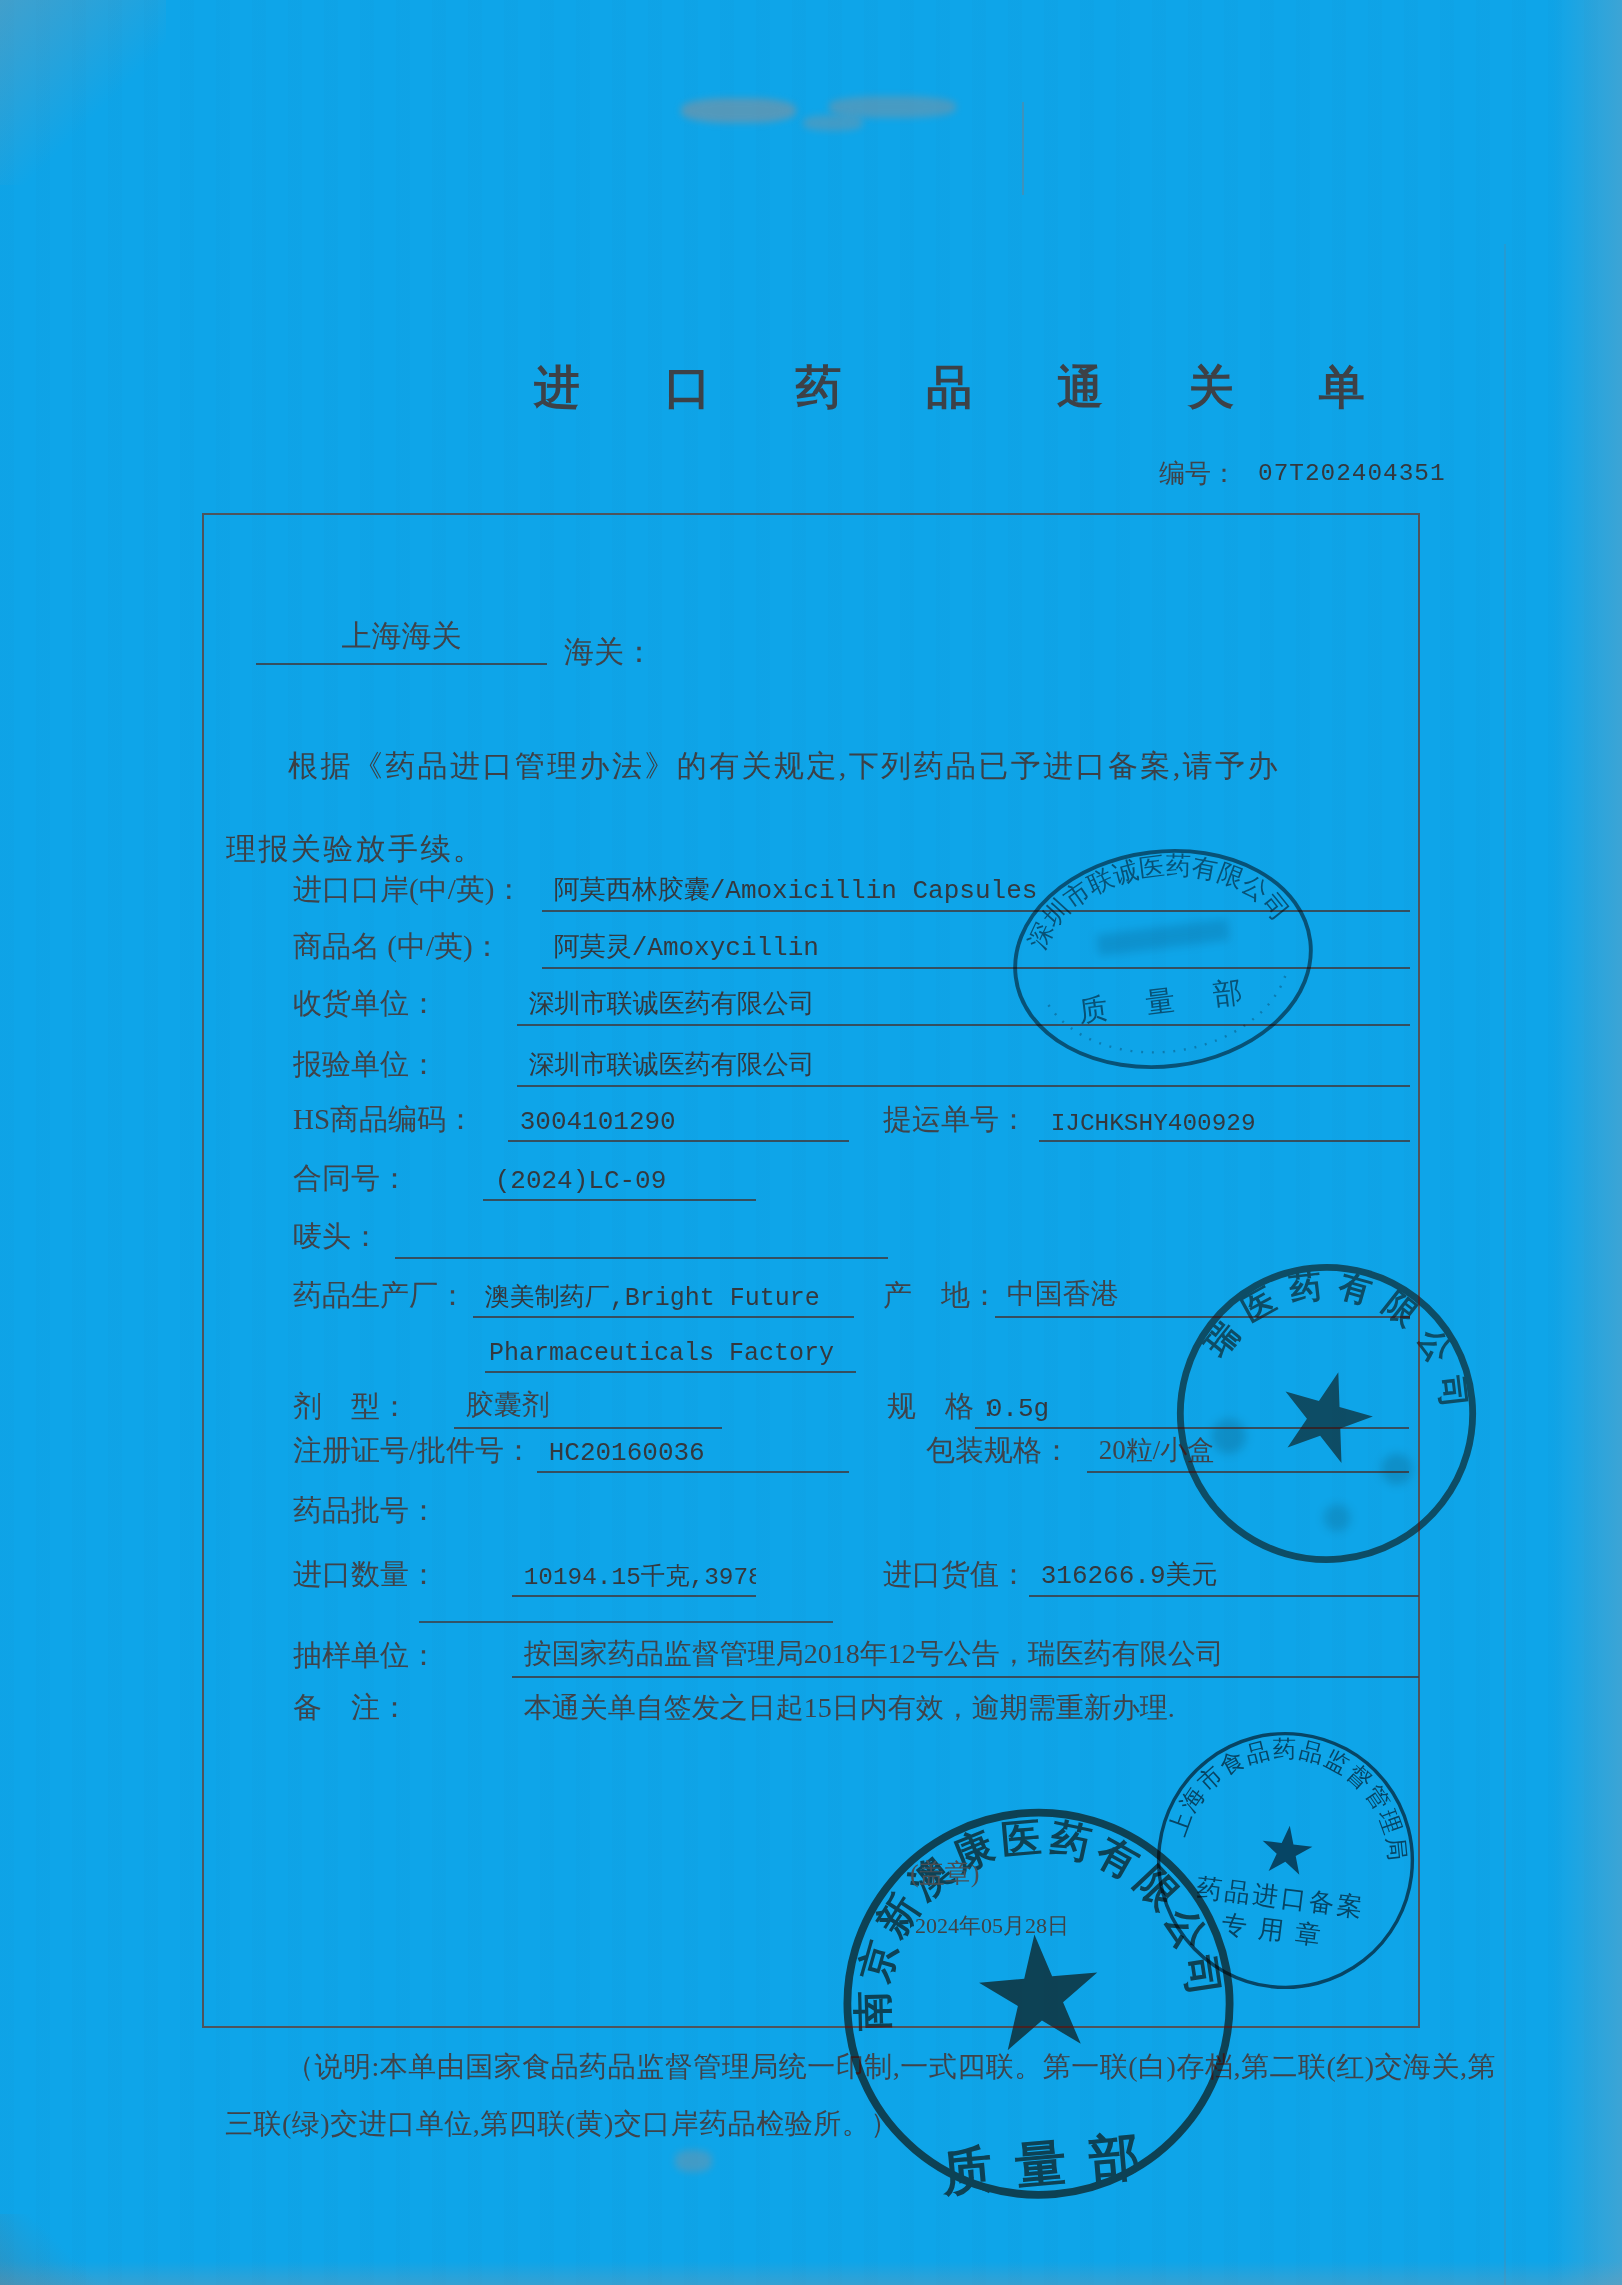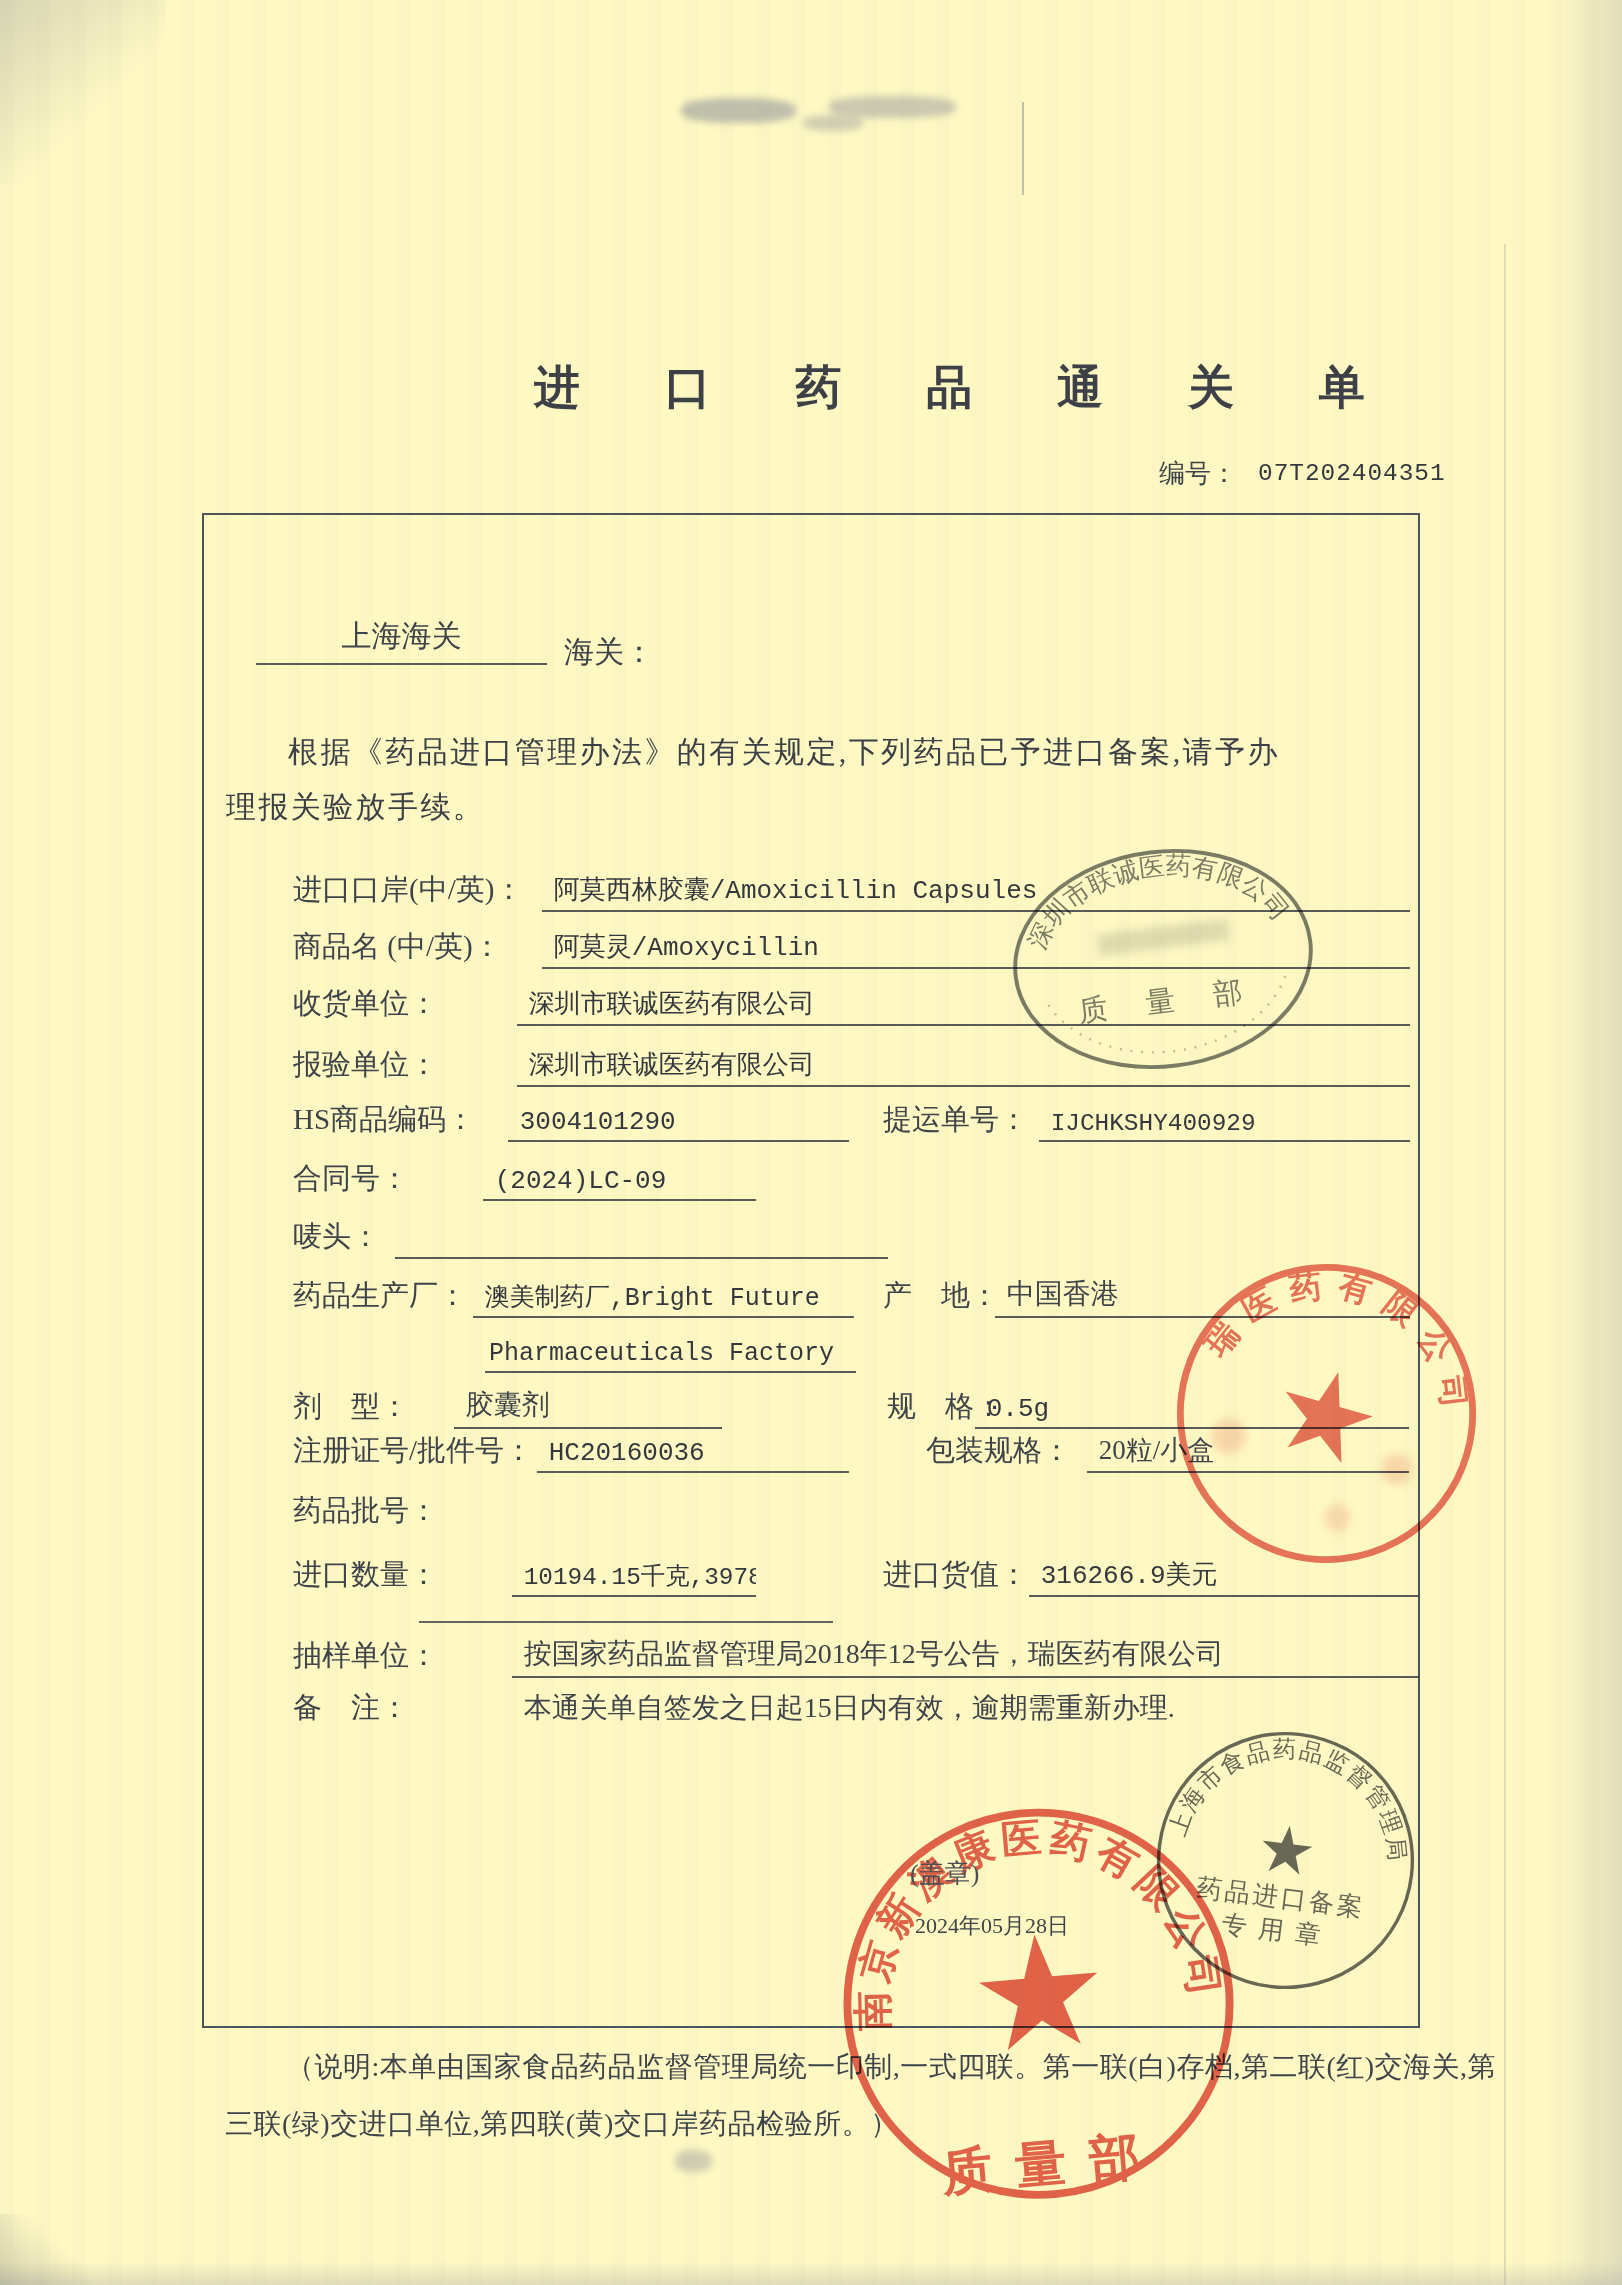--- a/index.html
+++ b/index.html
@@ -3,7 +3,7 @@
 <meta charset="utf-8">
 <style>
   html,body{margin:0;padding:0;background:#e8e9ea;}
-  #page{position:relative;width:1623px;height:2286px;background:#fef9c3;overflow:hidden;
+  #page{position:relative;width:1623px;height:2286px;background:#0ea5e9;overflow:hidden;
         font-family:"Liberation Serif","DejaVu Serif",serif;}
   
   #page::before{content:"";position:absolute;inset:0;z-index:0;pointer-events:none;

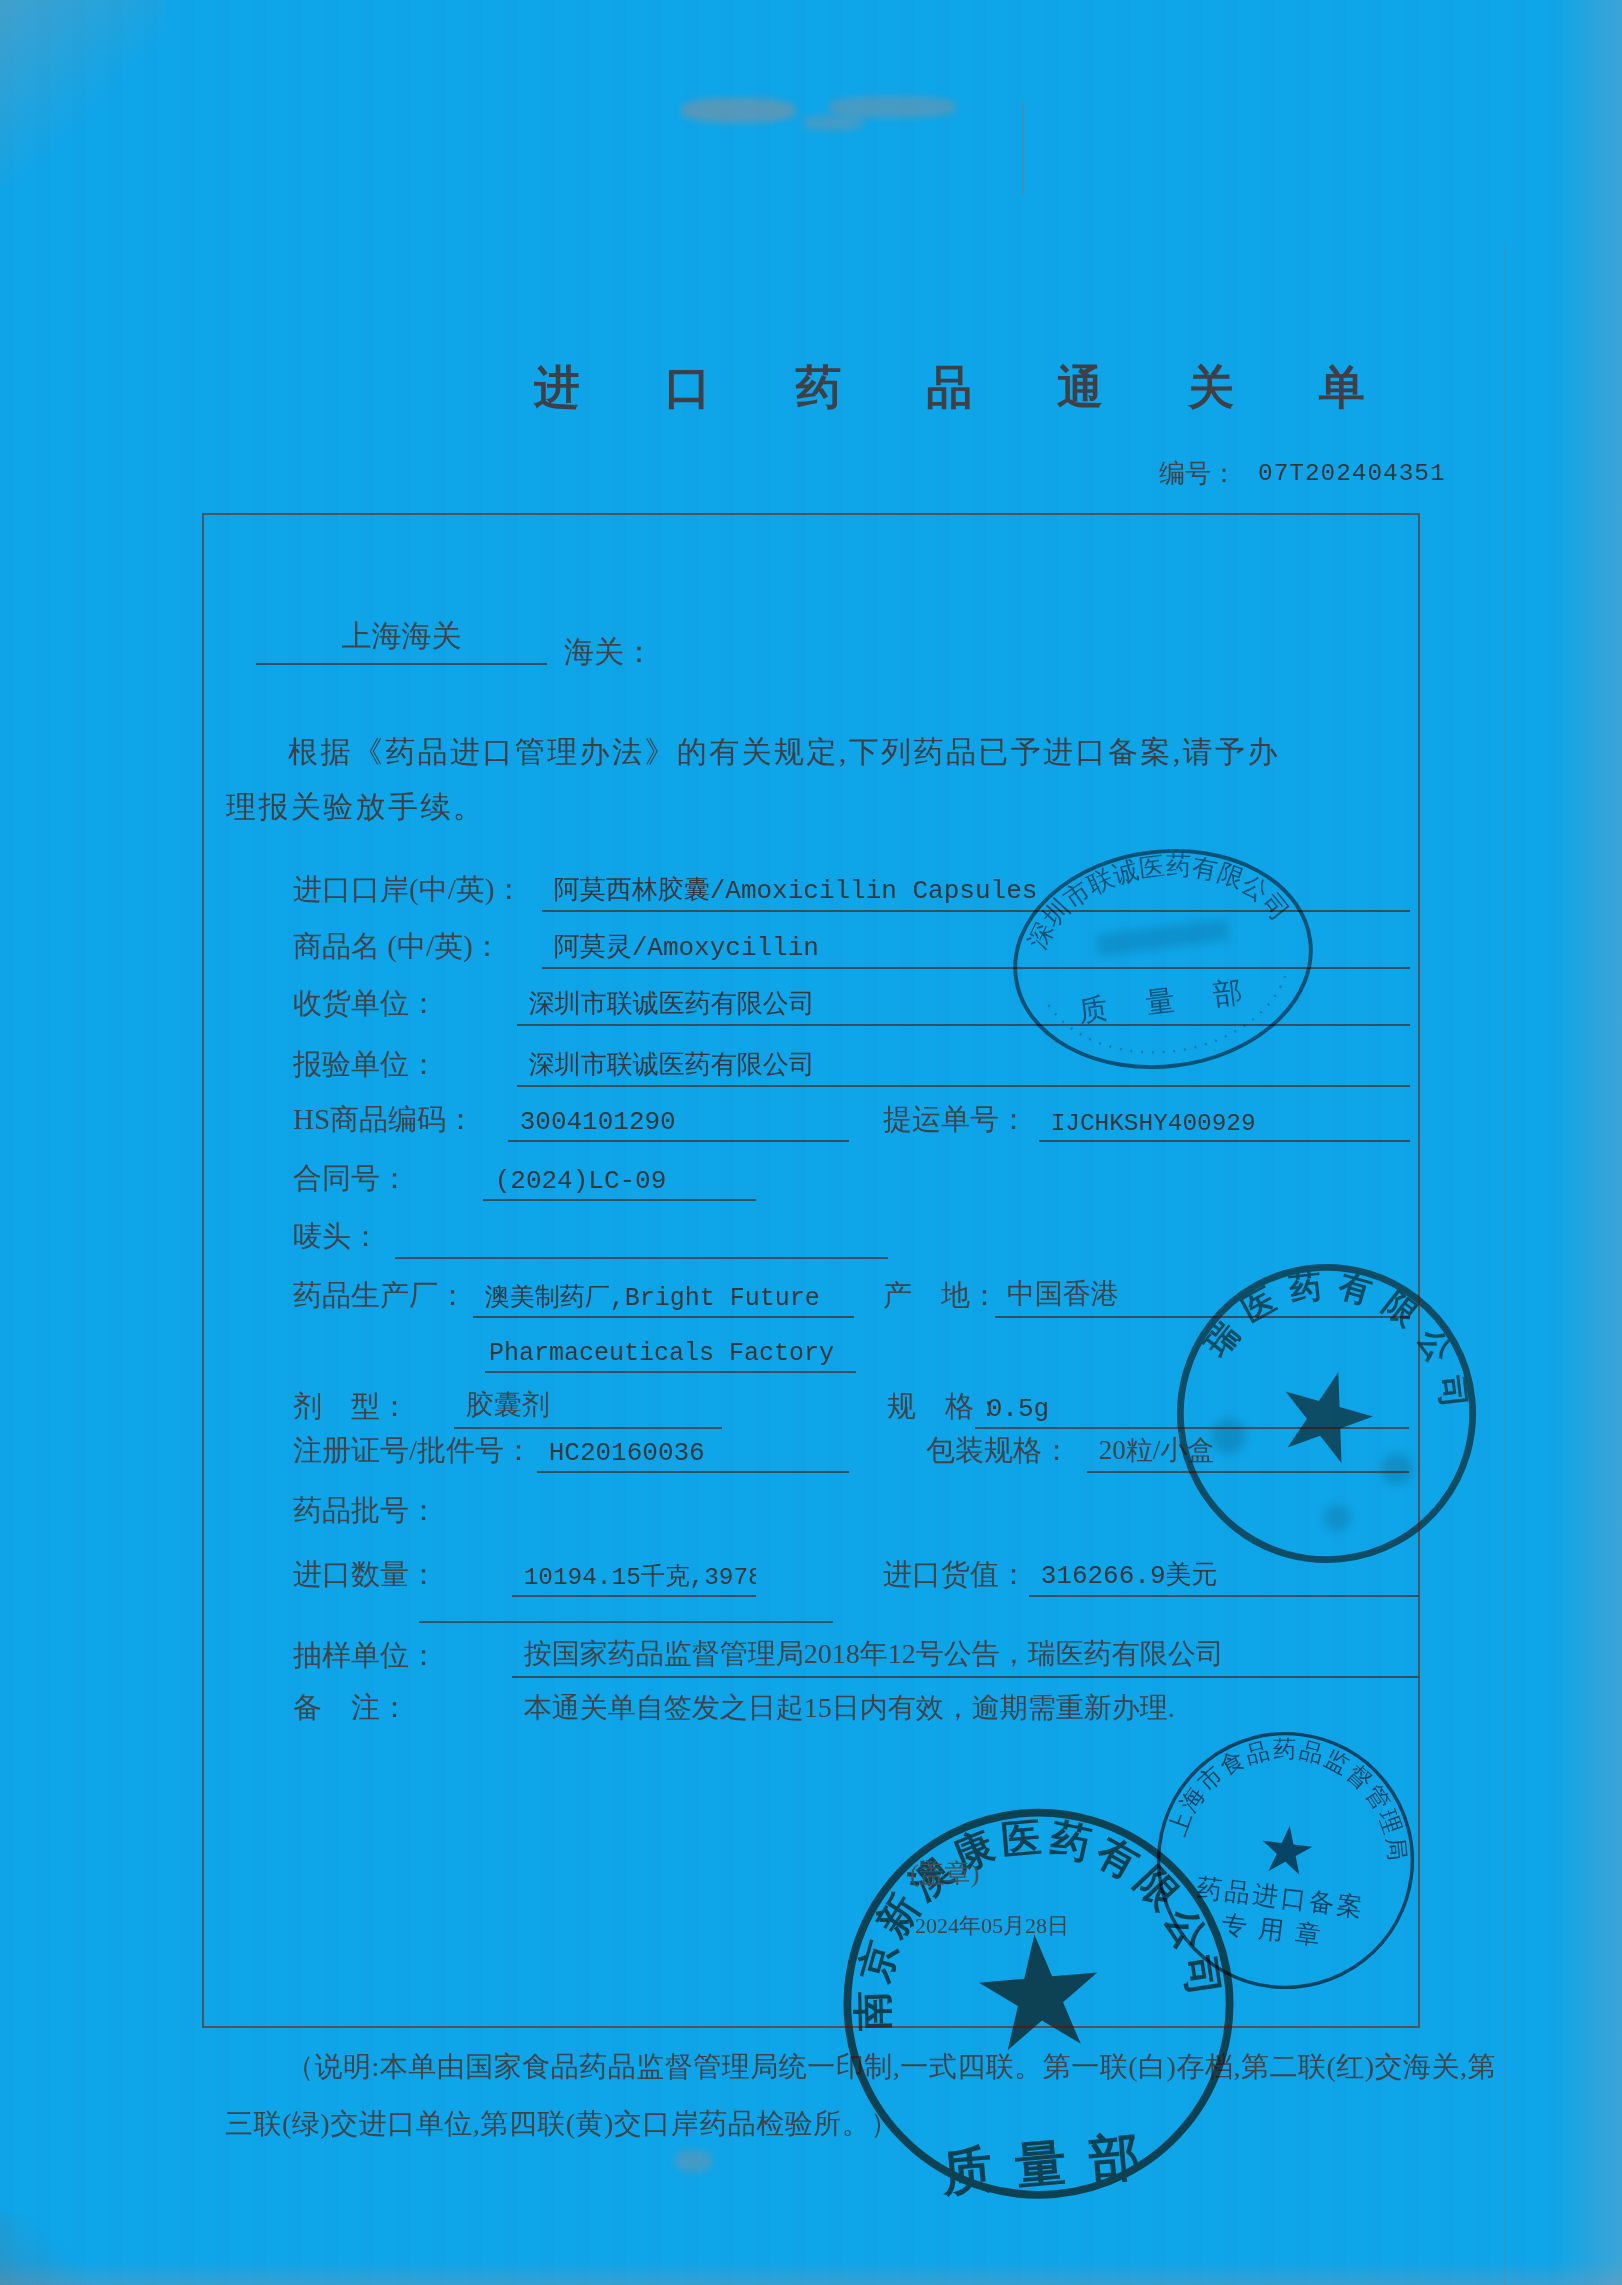--- a/index.html
+++ b/index.html
@@ -50,7 +50,7 @@
   </div>
   <div class="abs lbl" style="left:564px;top:632px;font-size:30px;z-index:2;">海关：</div>
 
-  <div class="abs lbl" style="left:226px;top:724px;width:1073px;white-space:normal;font-size:30px;line-height:55px;text-indent:62px;letter-spacing:2.4px;color:#3c4046;z-index:2;">根据《药品进口管理办法》的有关规定,下列药品已予进口备案,请予办理报关验放手续。</div>
+  <div class="abs lbl" style="left:226px;top:724px;width:1073px;white-space:normal;font-size:30px;line-height:83px;text-indent:62px;letter-spacing:2.4px;color:#3c4046;z-index:2;">根据《药品进口管理办法》的有关规定,下列药品已予进口备案,请予办理报关验放手续。</div>
 
   <div class="row" style="left:293px;top:867px;width:1117px;">
     <span class="lbl" style="width:249px;">进口口岸(中/英)：</span>

